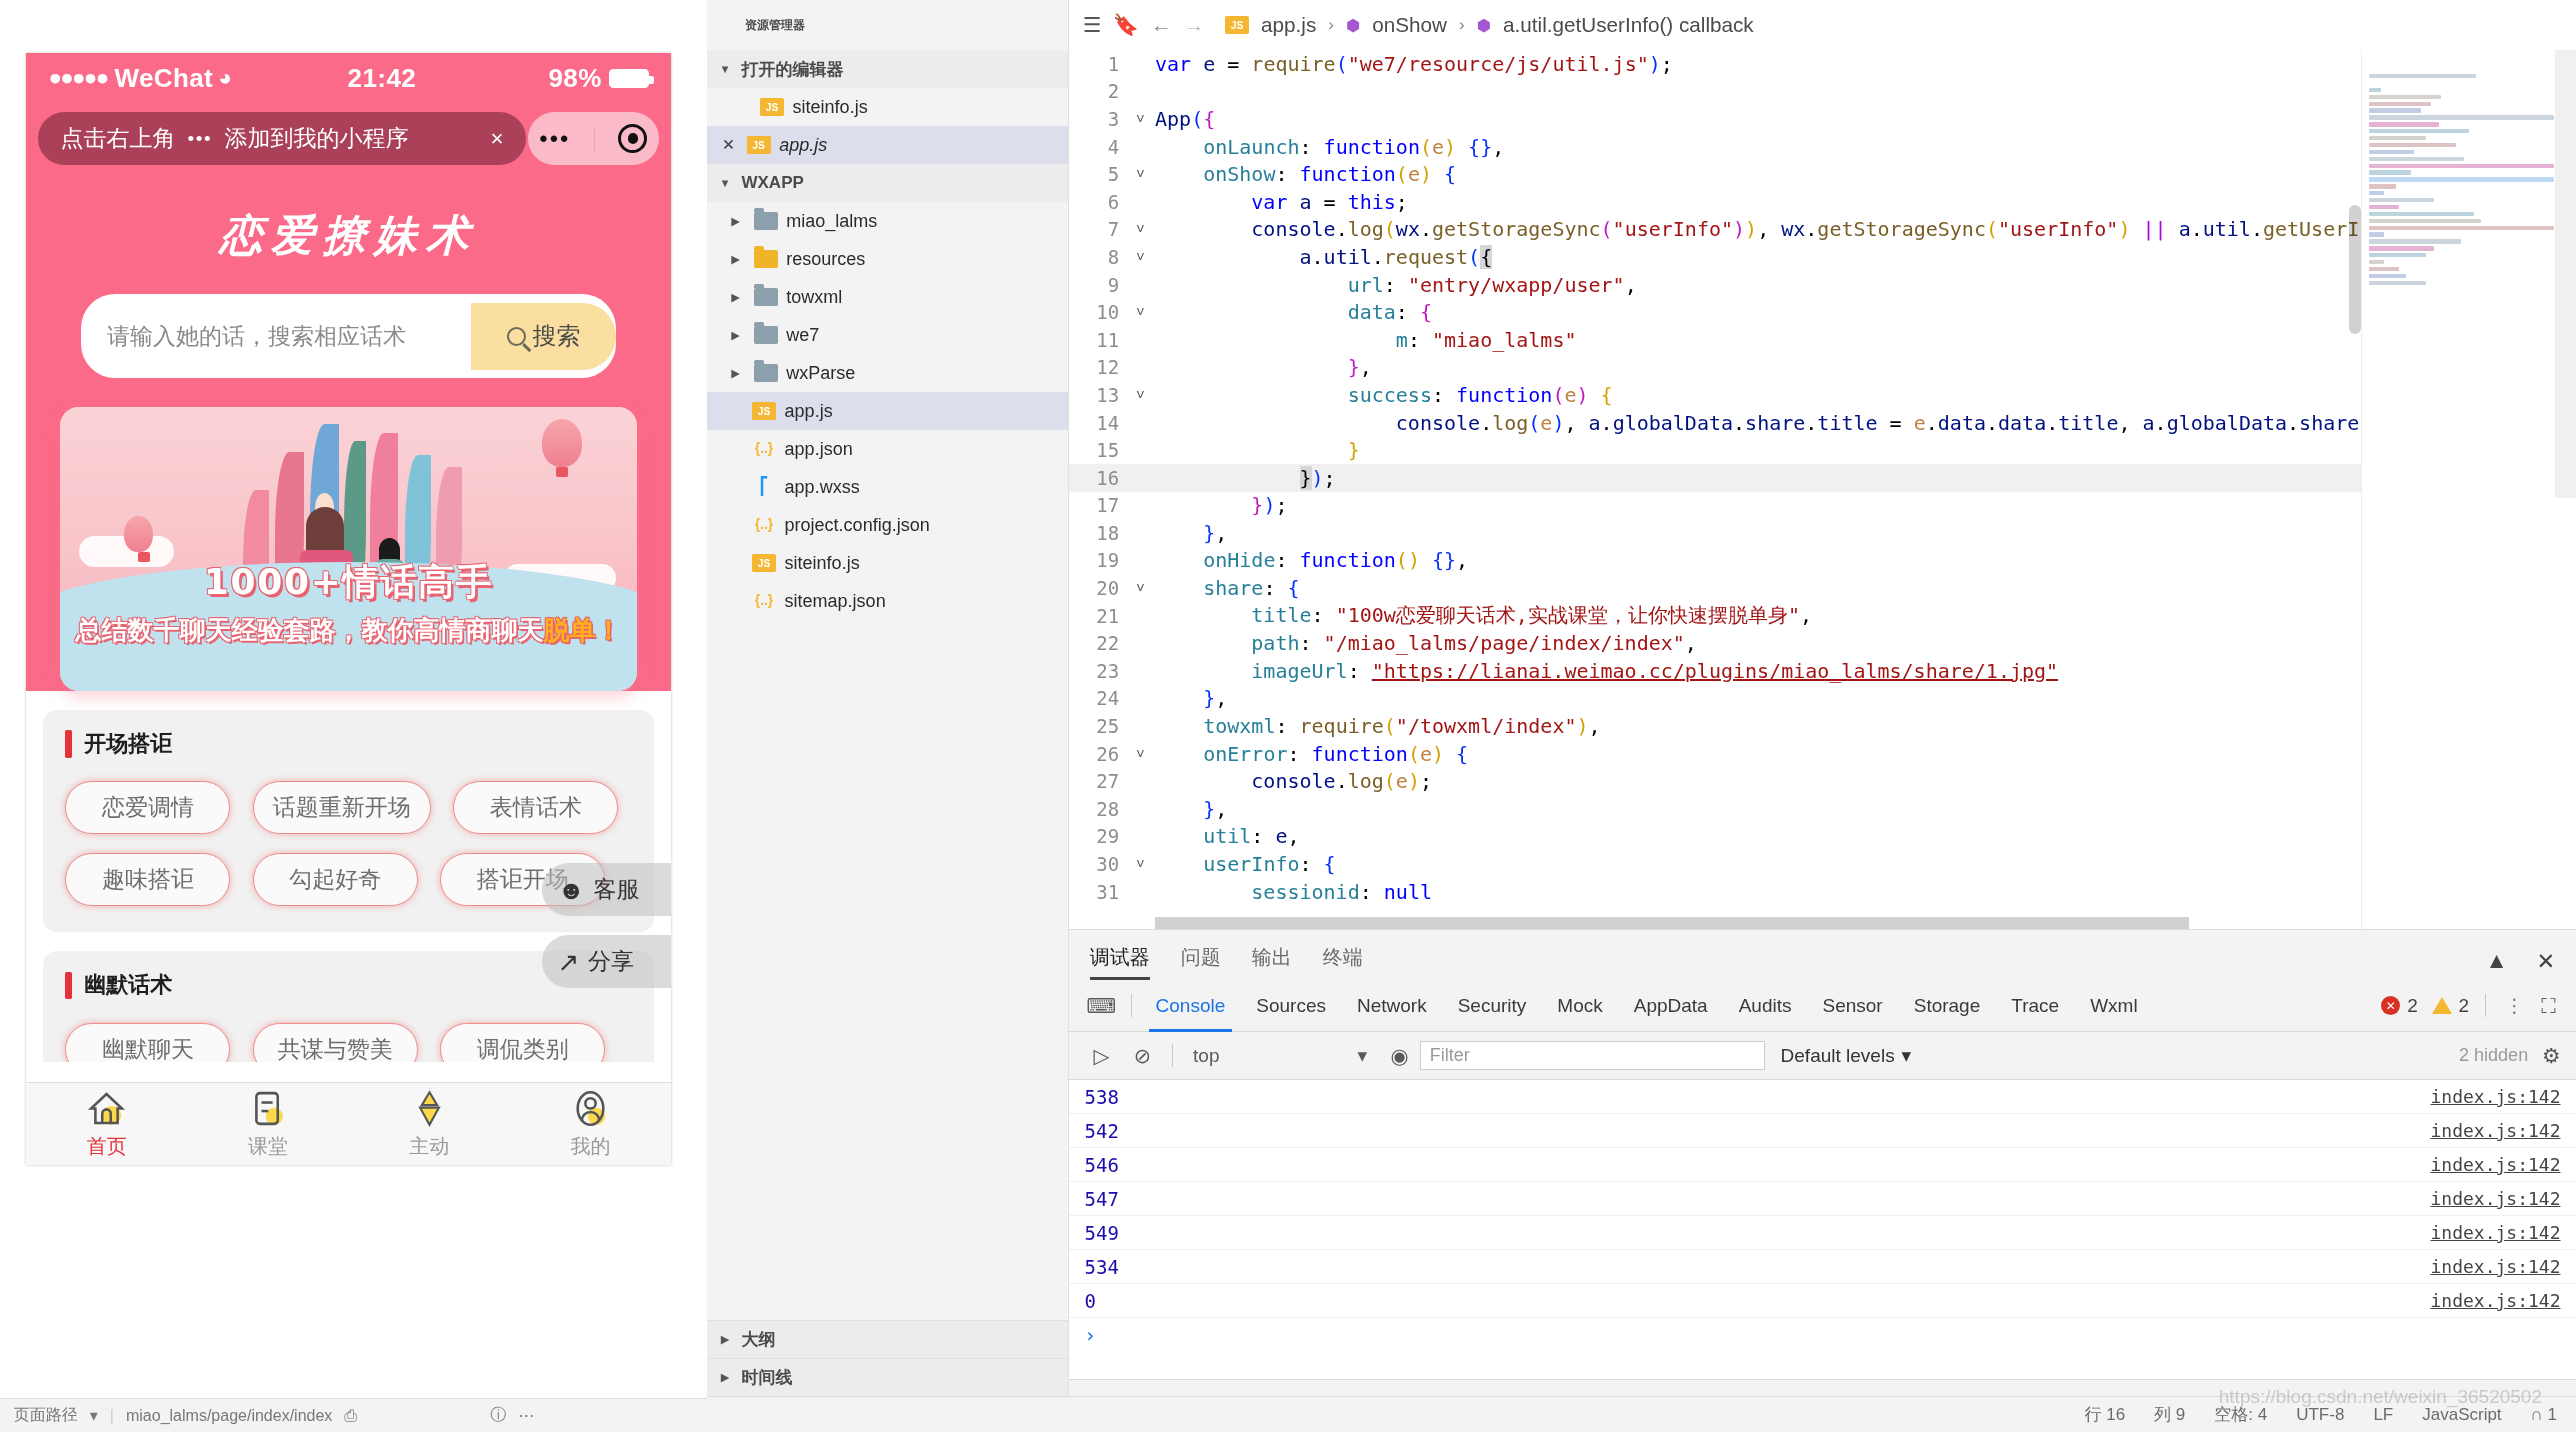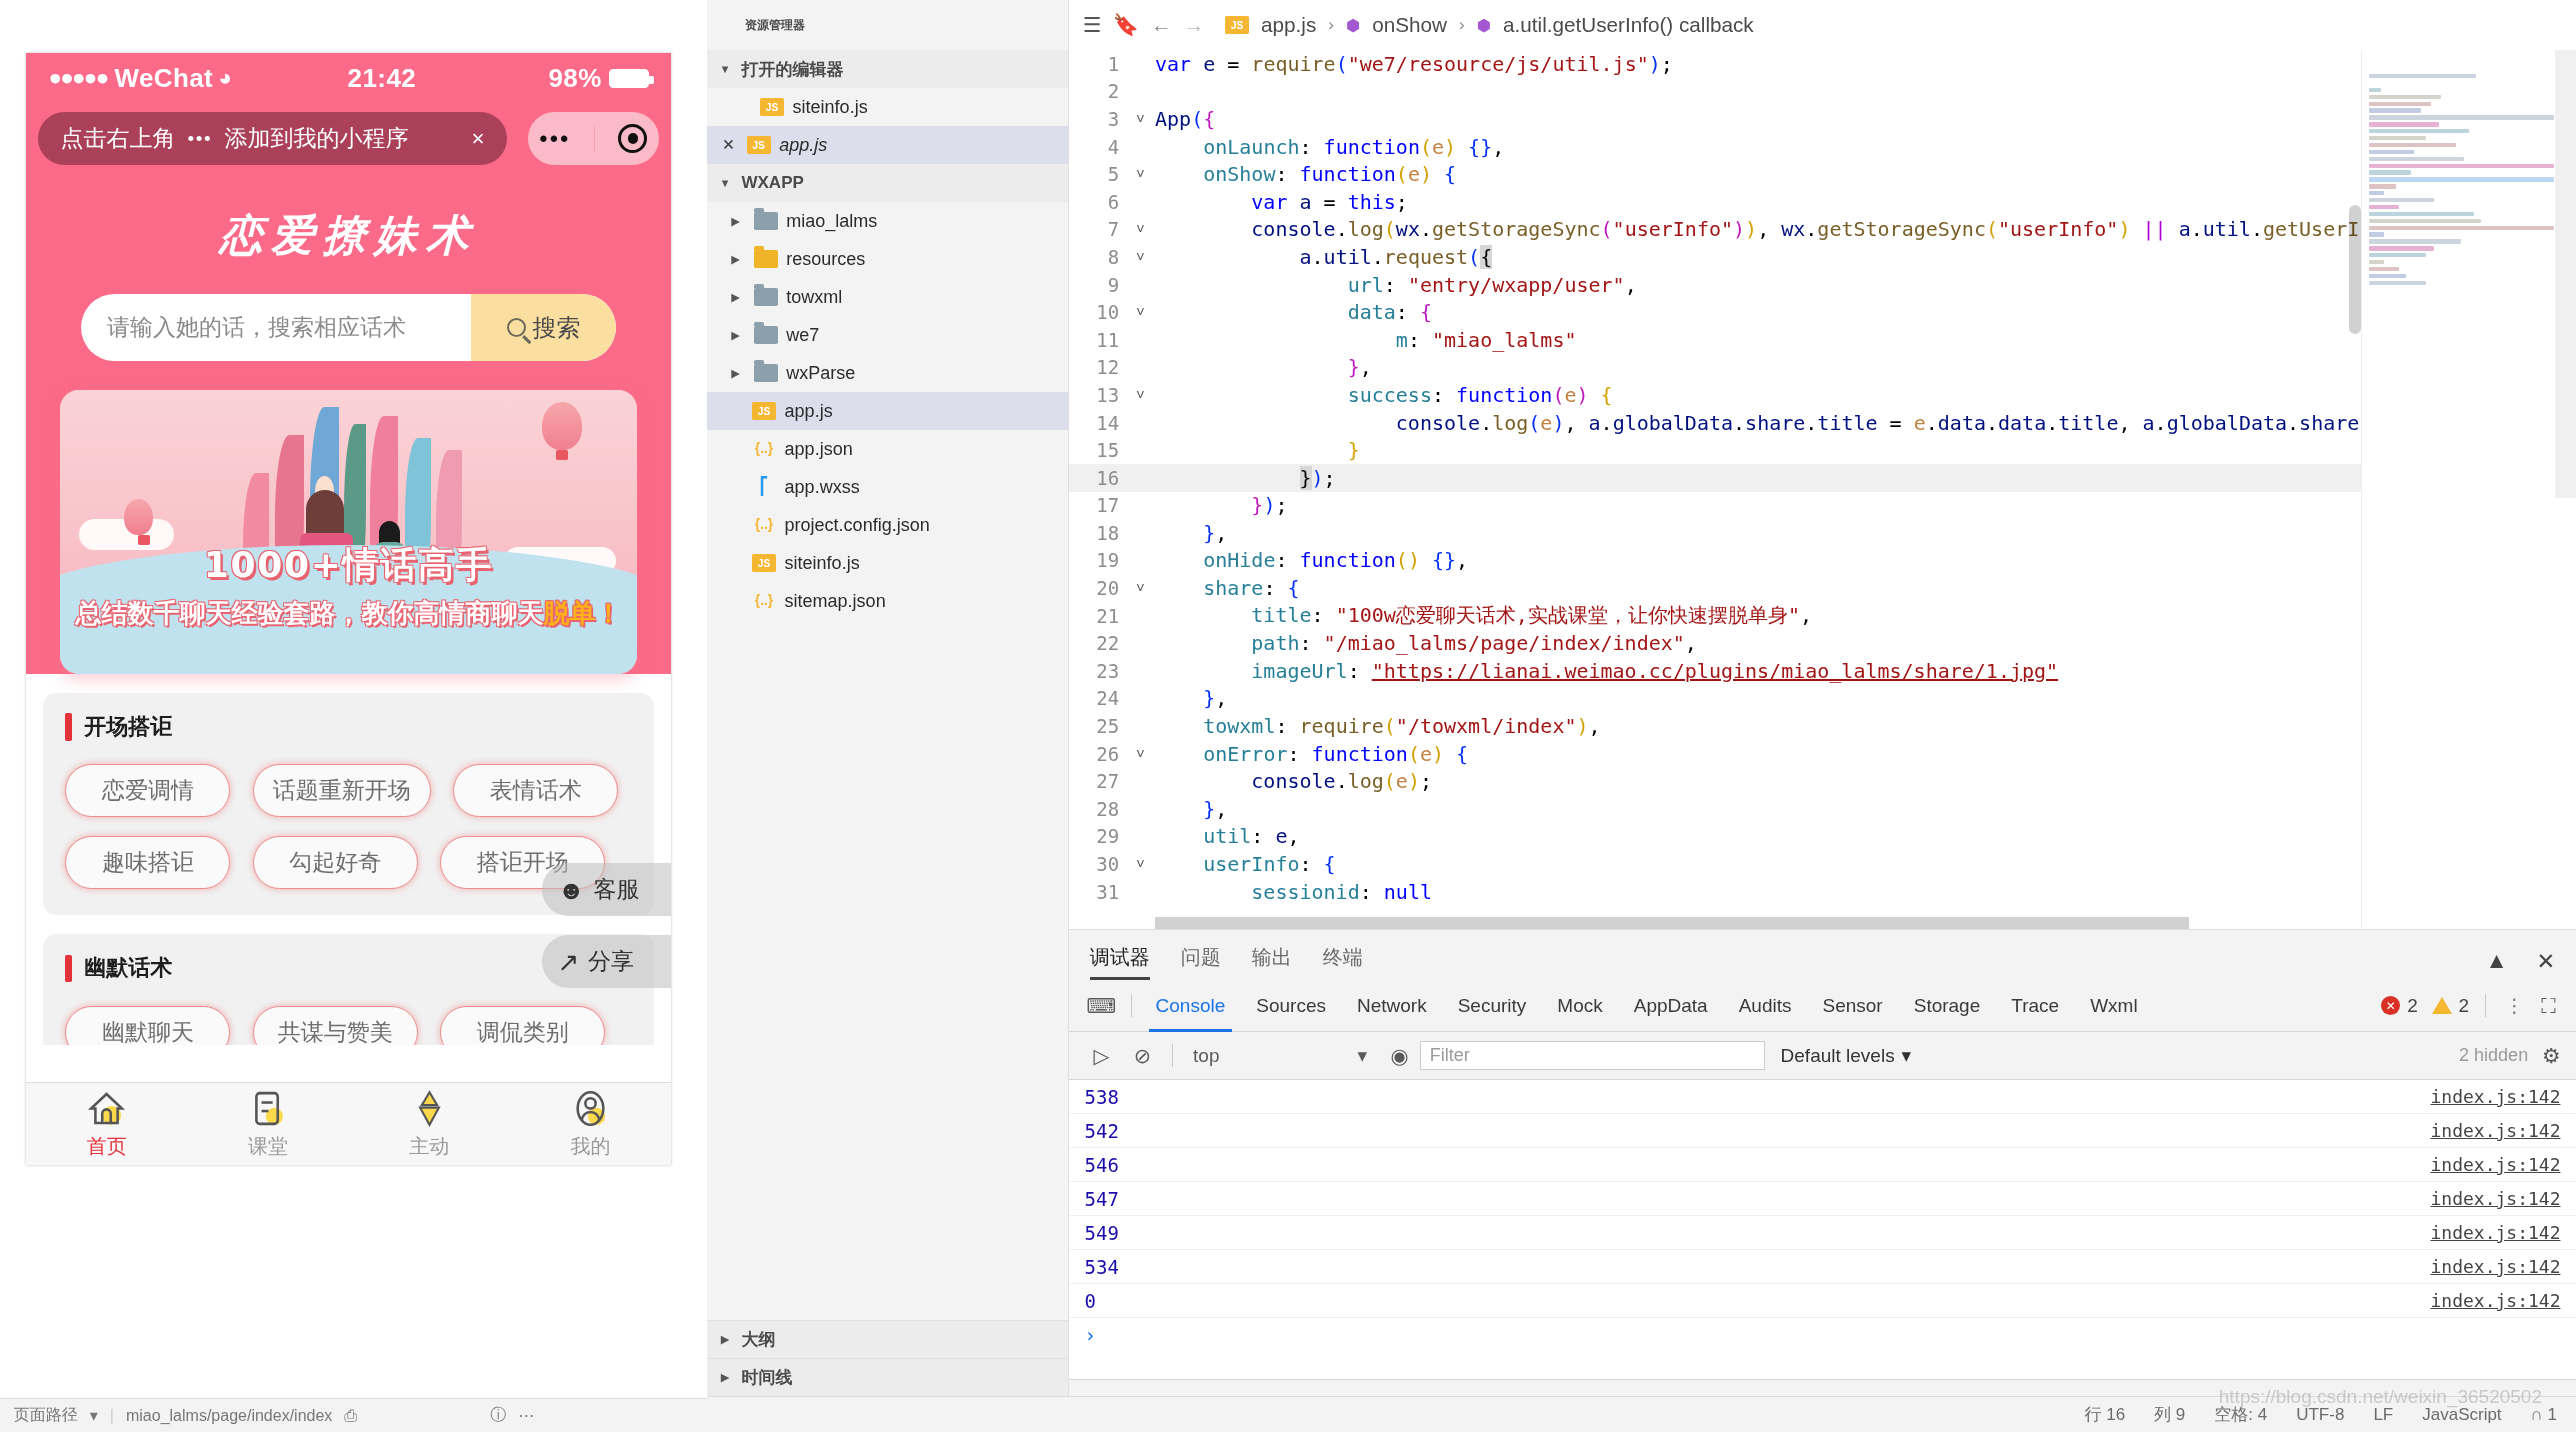--- a/index.html
+++ b/index.html
@@ -43,7 +43,7 @@
     width: 4.3px; height: 8.6px; background: #fff; border-radius: 0 1.7px 1.7px 0;
   }
 
-  .navrow { height: 71px; display: flex; align-items: center; padding: 0 12px; gap: 21px; }
+  .navrow { height: 71px; display: flex; align-items: center; padding: 0 12px; gap: 2px; }
   .tipbar {
     flex: 1; height: 53px; background: rgba(120,40,60,.62);
     border-radius: 29px; display: flex; align-items: center;

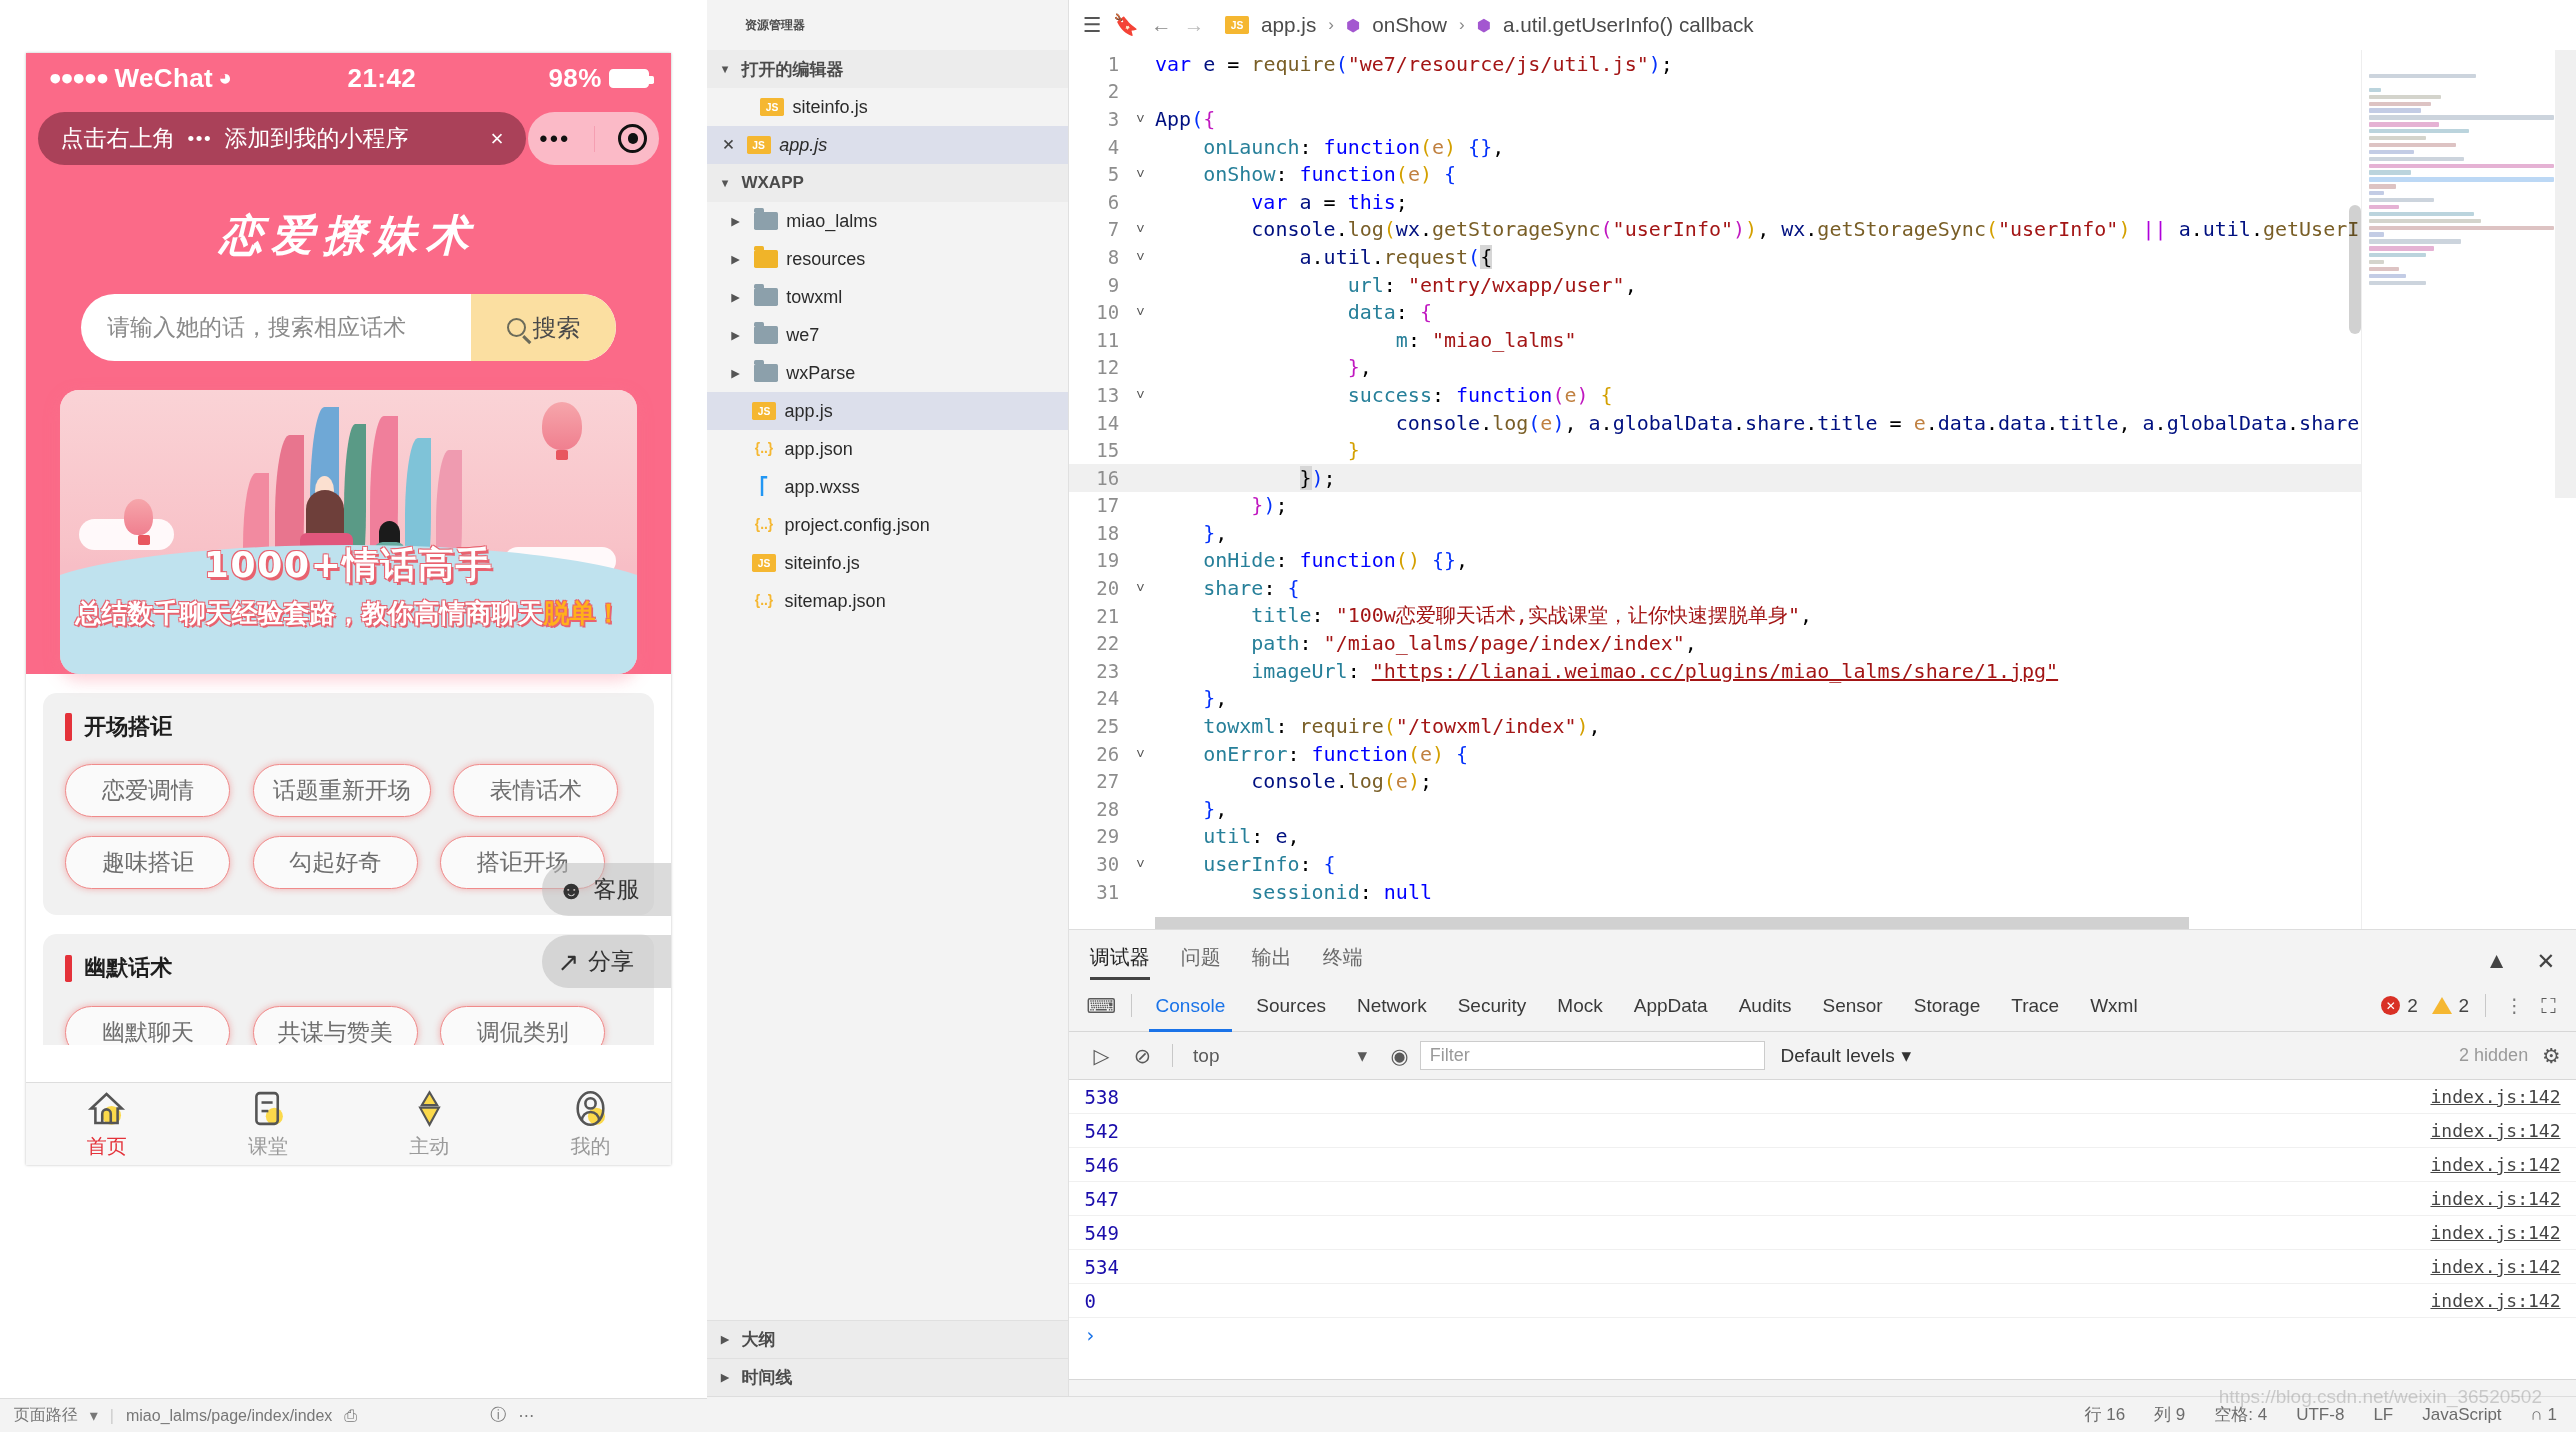--- a/index.html
+++ b/index.html
@@ -71,7 +71,7 @@
   }
   .searchrow { padding: 0 55px 29px; display: flex; }
   .searchwrap {
-    flex: 1; height: 67px; background: #fff; border-radius: 34px;
+    flex: 1; height: 84px; background: #fff; border-radius: 34px;
     display: flex; align-items: center; overflow: hidden;
   }
   .searchwrap input {

